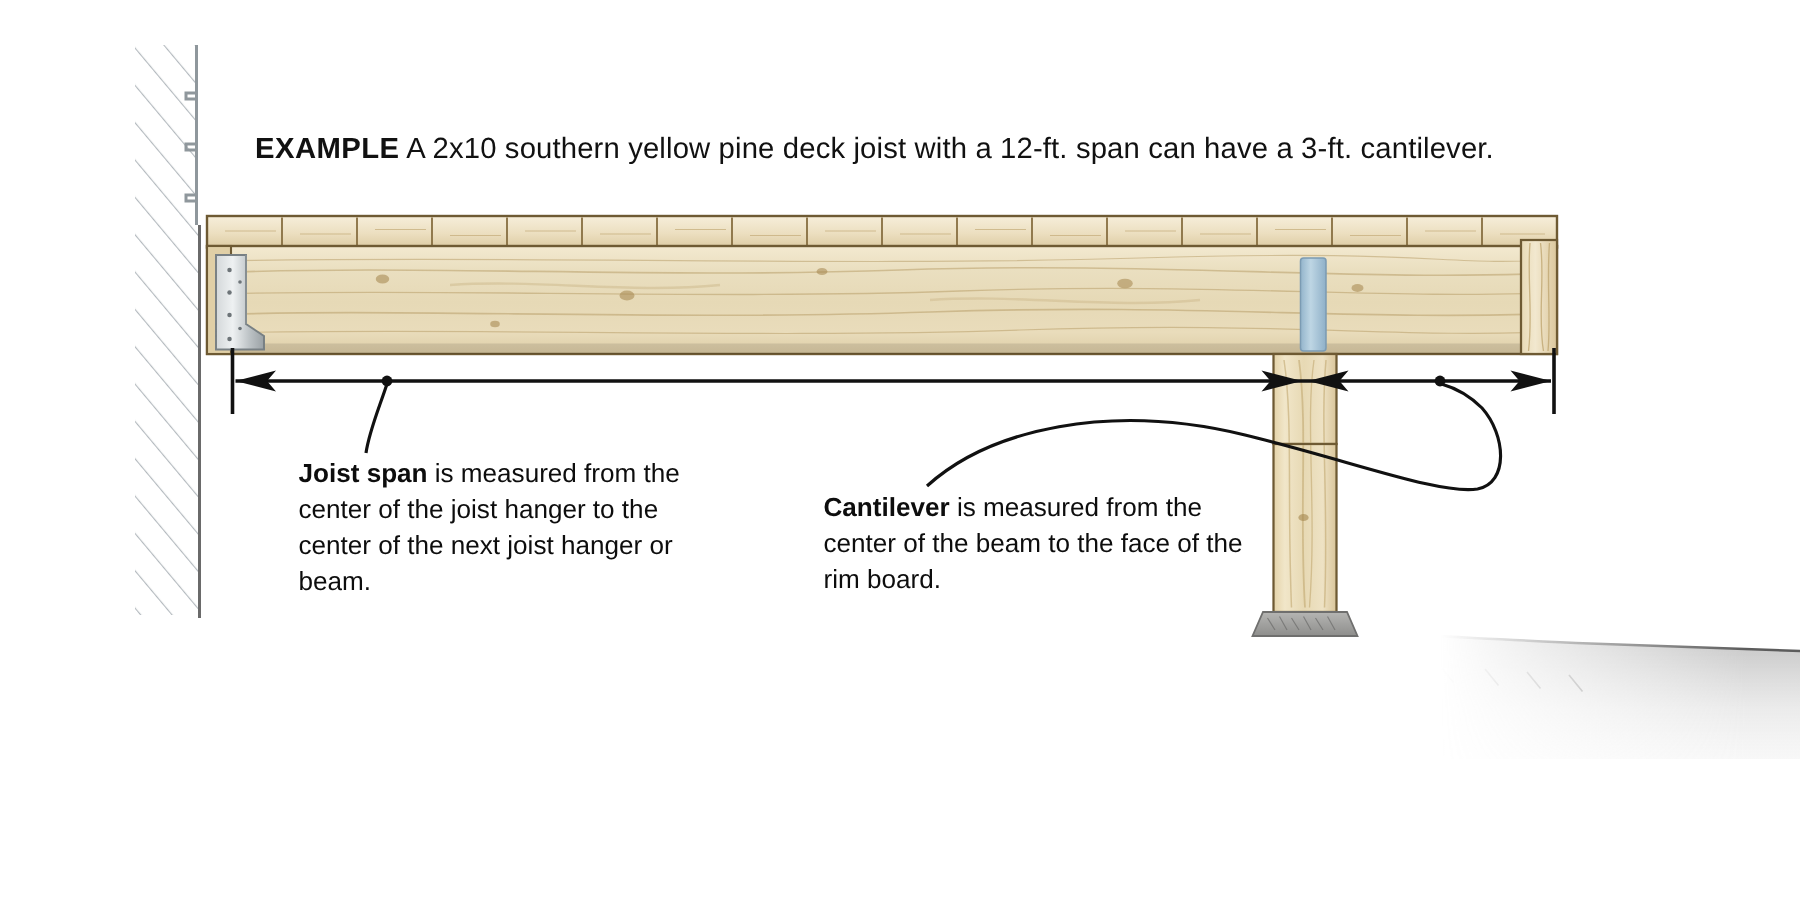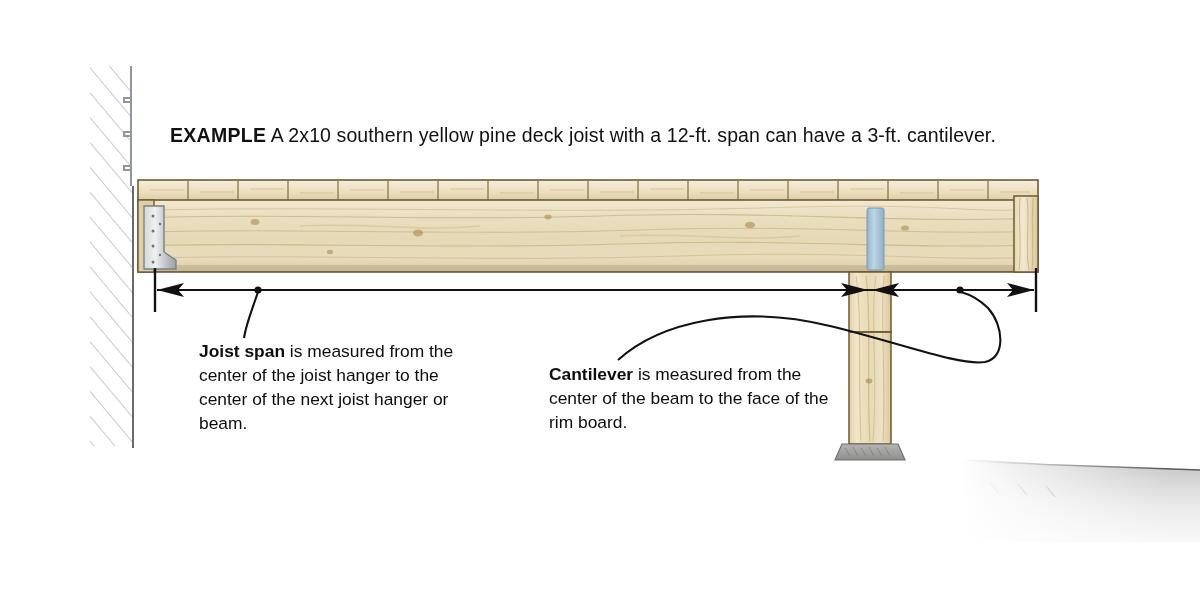--- a/index.html
+++ b/index.html
@@ -18,7 +18,6 @@
     height: 506px;
     background: #ffffff;
     overflow: hidden;
-    margin-top: 36px;
   }
   #stage svg {
     position: absolute;

